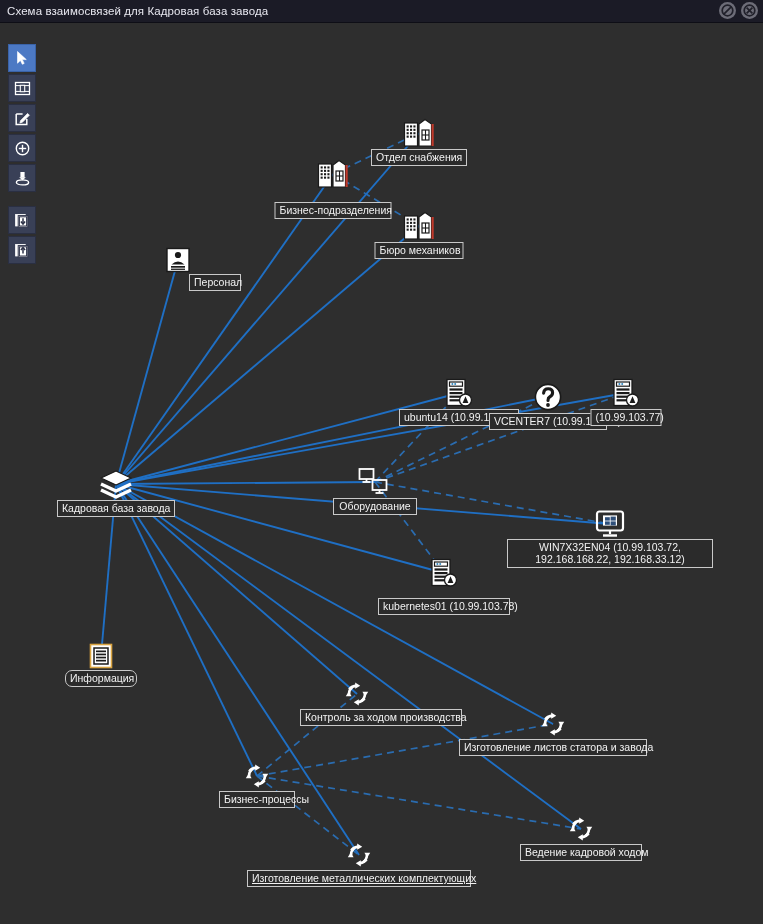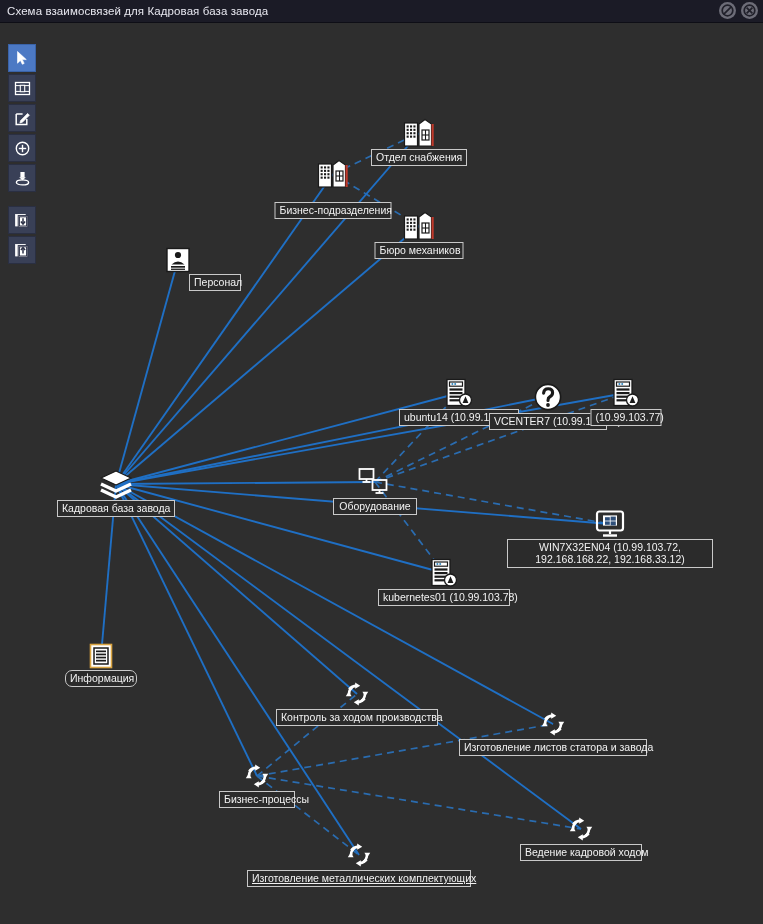--- a/index.html
+++ b/index.html
@@ -389,7 +389,7 @@
         <path d="M20.5 18.2 L23.4 25 L17.6 25 Z" fill="#1a1a1a"></path>
       </svg>
           </div>
-          <div class="lbl" style="width: 132px; top: 31px;">kubernetes01 (10.99.103.78)</div>
+          <div class="lbl" style="width: 132px; top: 40px;">kubernetes01 (10.99.103.78)</div>
         </div>
         <div class="node" style="left: 357px; top: 658px; width: 0px; height: 28px;">
           <div class="ico">

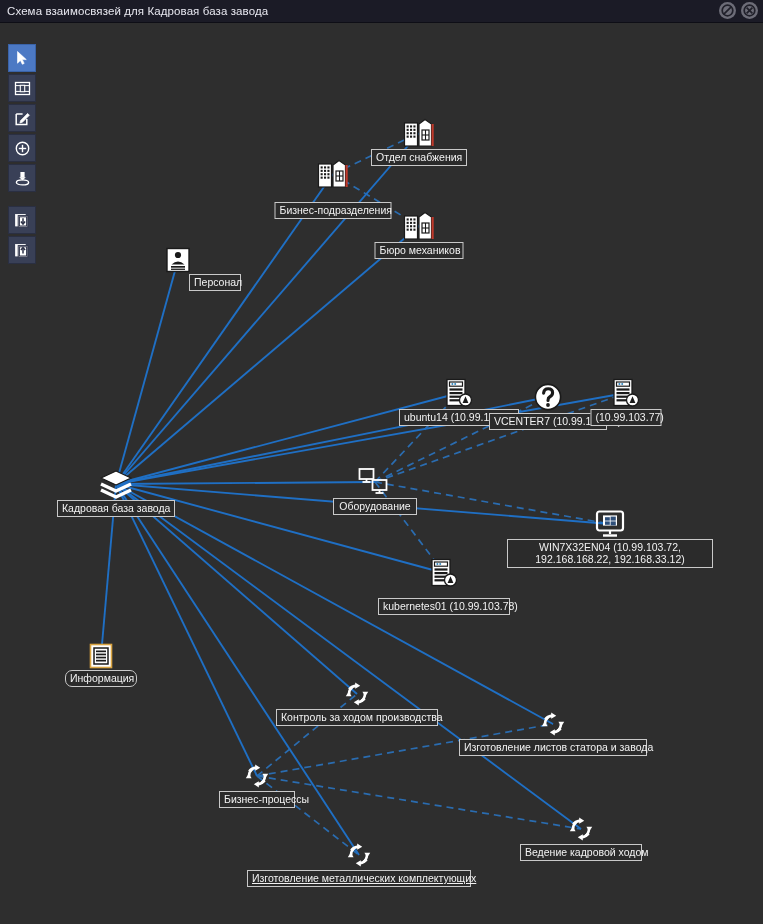--- a/index.html
+++ b/index.html
@@ -408,7 +408,7 @@
         </g>
       </svg>
           </div>
-          <div class="lbl" style="width: 162px; top: 29px;">Контроль за ходом производства</div>
+          <div class="lbl" style="width: 162px; top: 29px; margin-left: 24px;">Контроль за ходом производства</div>
         </div>
         <div class="node" style="left: 257px; top: 740px; width: 0px; height: 28px;">
           <div class="ico">

